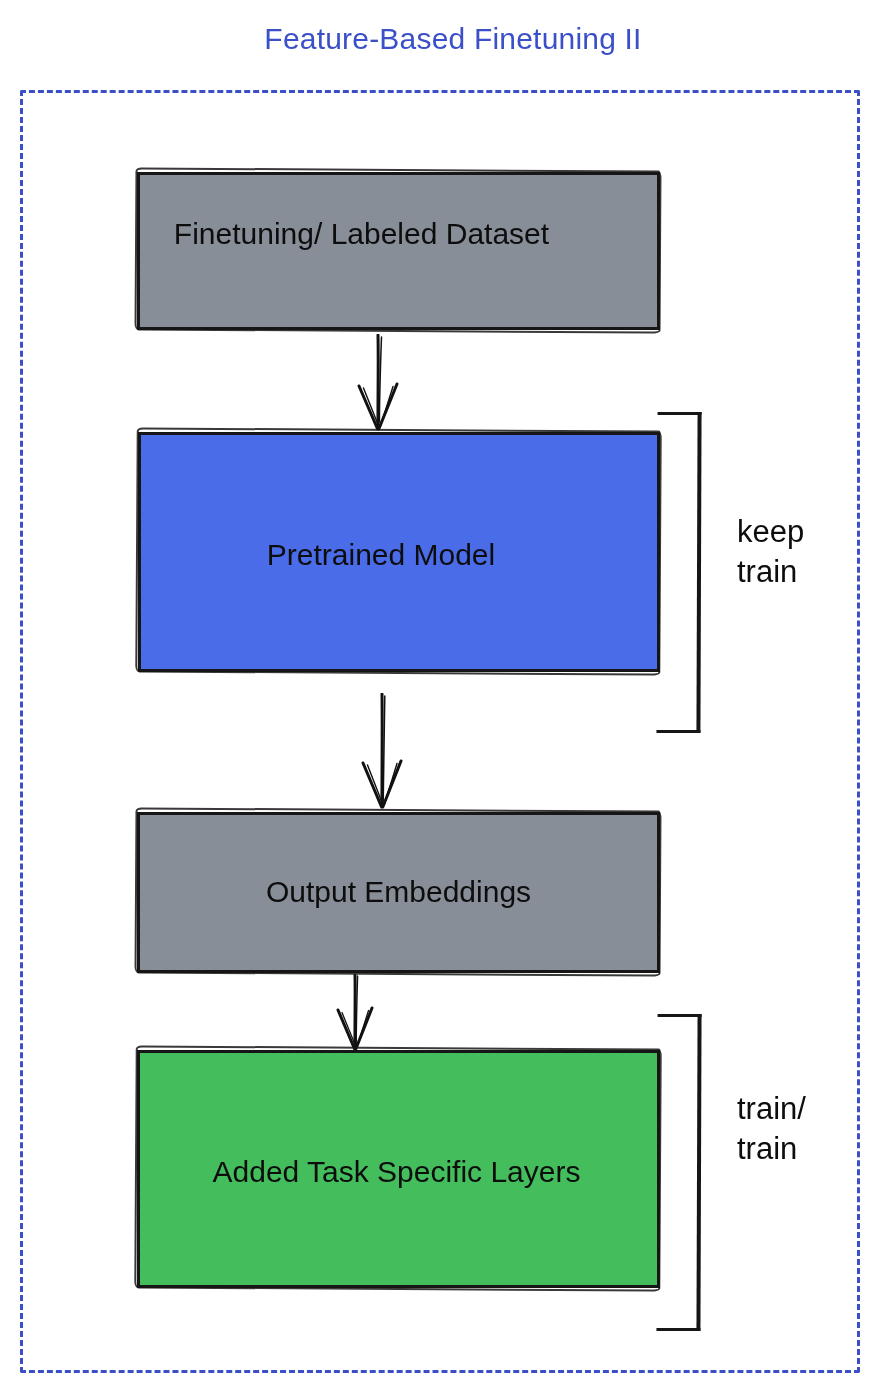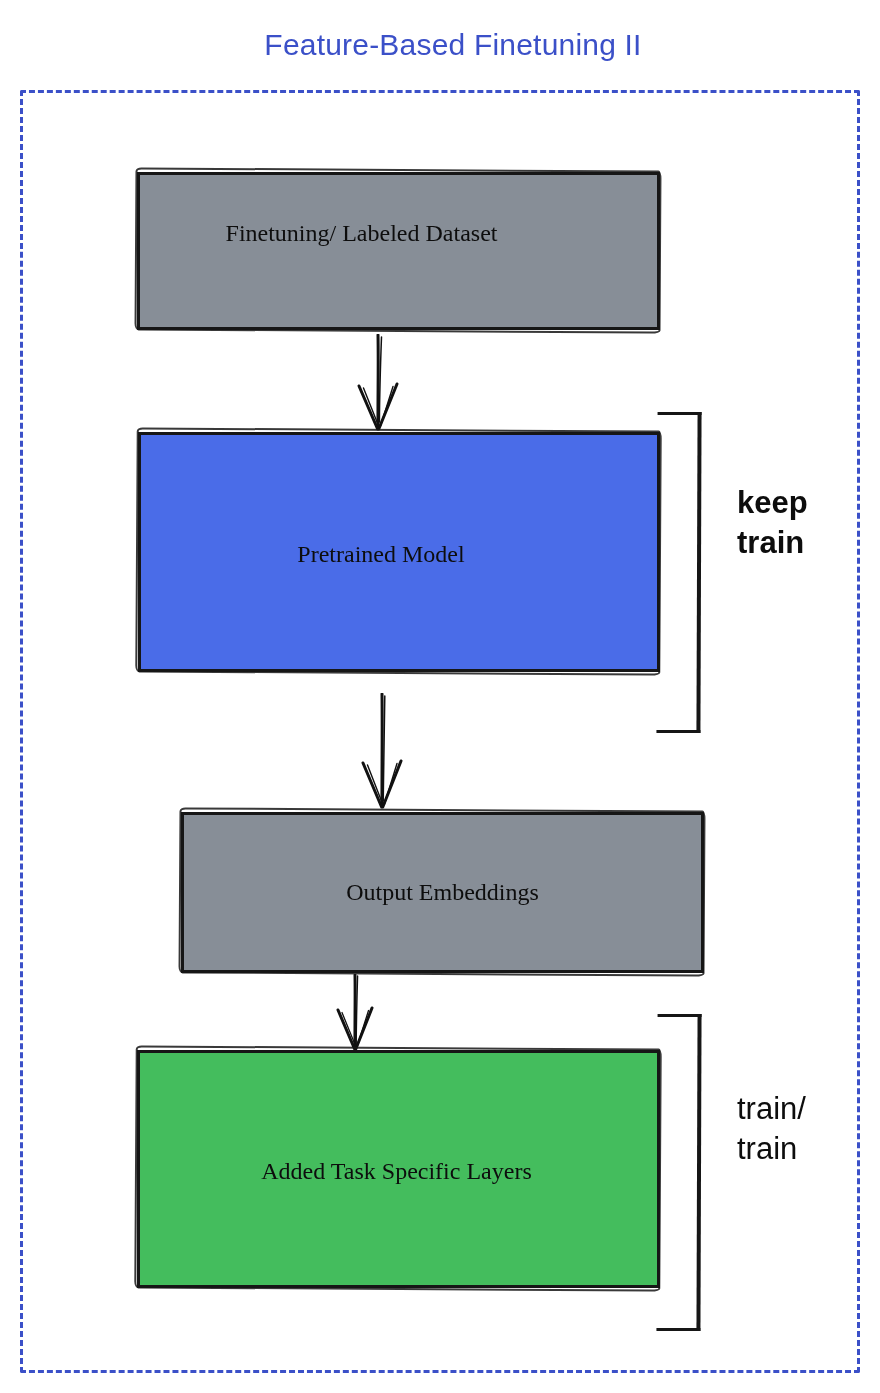--- a/index.html
+++ b/index.html
@@ -9,7 +9,7 @@
     overflow:hidden;
   }
   .title{
-    position:absolute;top:20px;left:0;right:0;margin:8px;
+    position:absolute;top:20px;left:0;right:0;margin:2px;
     text-align:center;padding-left:26px;
     font-size:30px;font-weight:400;color:var(--accent,#3b50c8);
     letter-spacing:.2px;

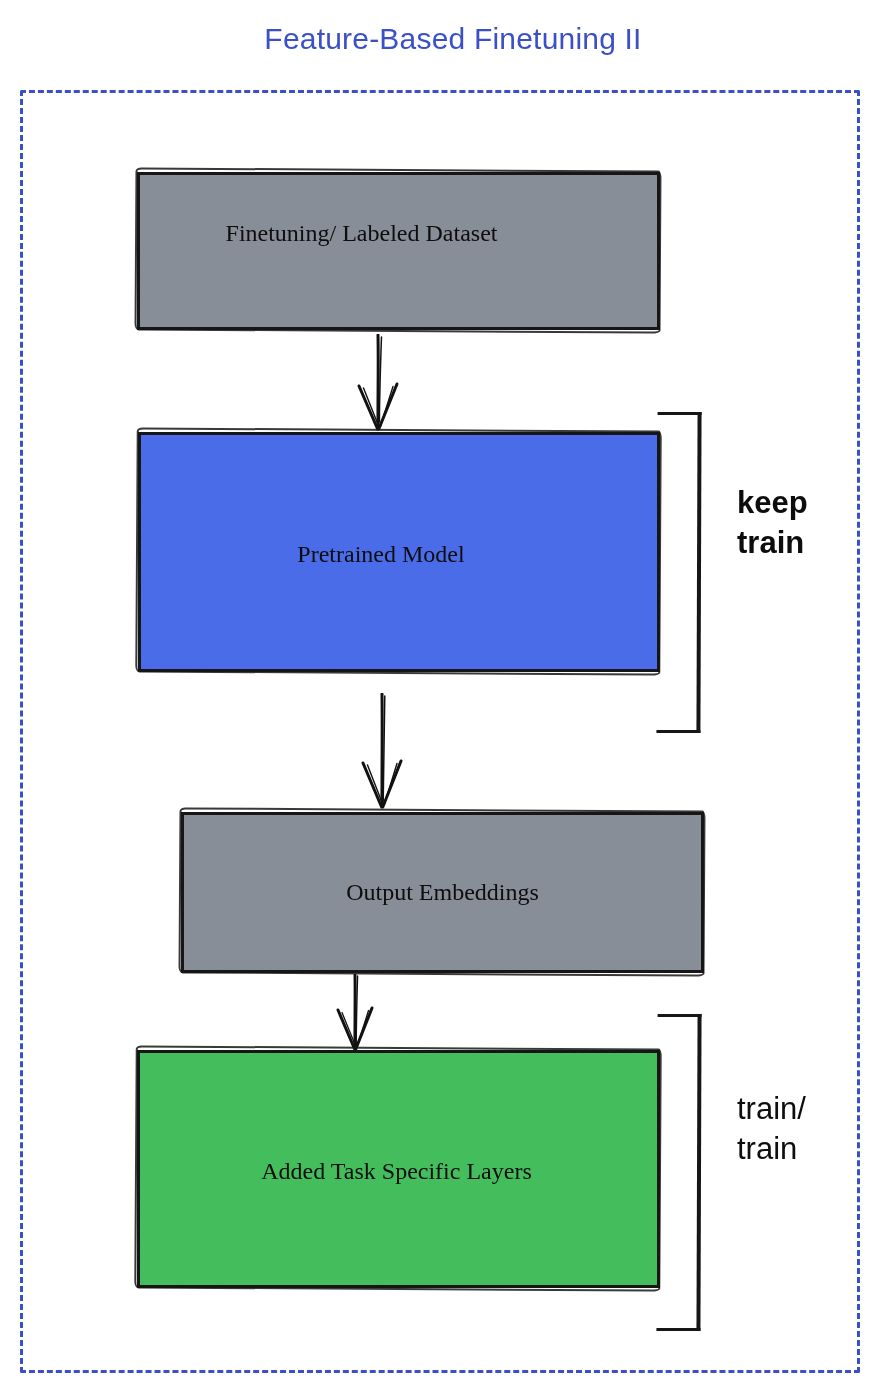--- a/index.html
+++ b/index.html
@@ -36,9 +36,8 @@
   .node[data-fill="blue"]{background:var(--blue,#4a6ce8);}
   .node[data-fill="green"]{background:var(--green,#44bd5d);padding-left:40px;}
   .node .label{
-    font-size:24px;line-height:1.15;color:var(--text,#0d0d0d);
+    font-size:30px;line-height:1.15;color:var(--text,#0d0d0d);
     white-space:nowrap;
-    font-family:Liberation Serif, serif;
   }
   .node-1{left:137px;top:172px;width:523px;height:158px;}
   .node-1 .label{transform:translate(-37px,-17px);}

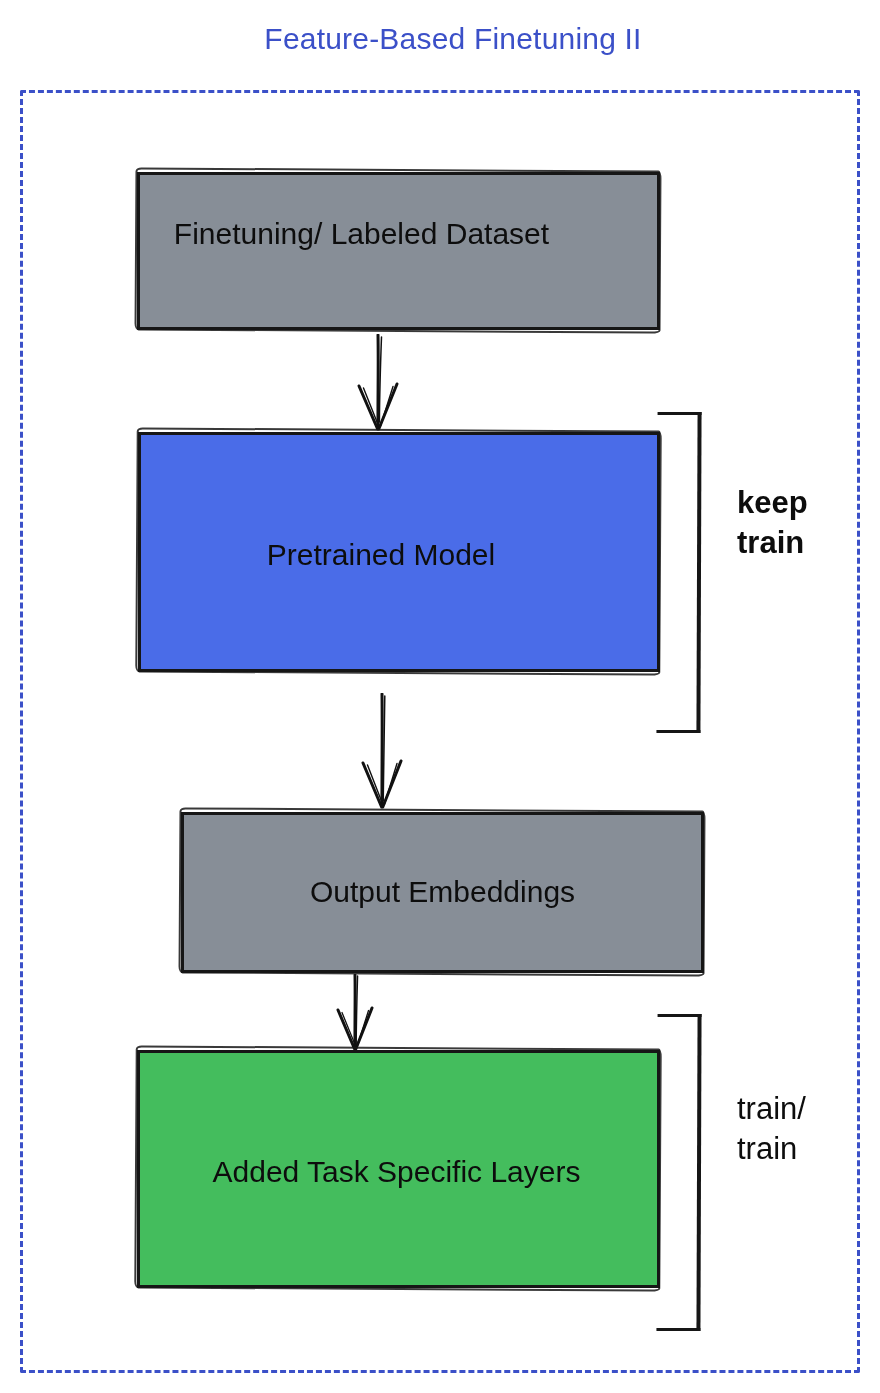--- a/index.html
+++ b/index.html
@@ -63,7 +63,7 @@
     font-size:31px;line-height:40px;color:var(--text,#0d0d0d);
     white-space:nowrap;
   }
-  .annotation-1{top:483px;font-weight:bold;}
+  .annotation-1{top:512px;}
   .annotation-2{top:1089px;}
 </style>
 </head>

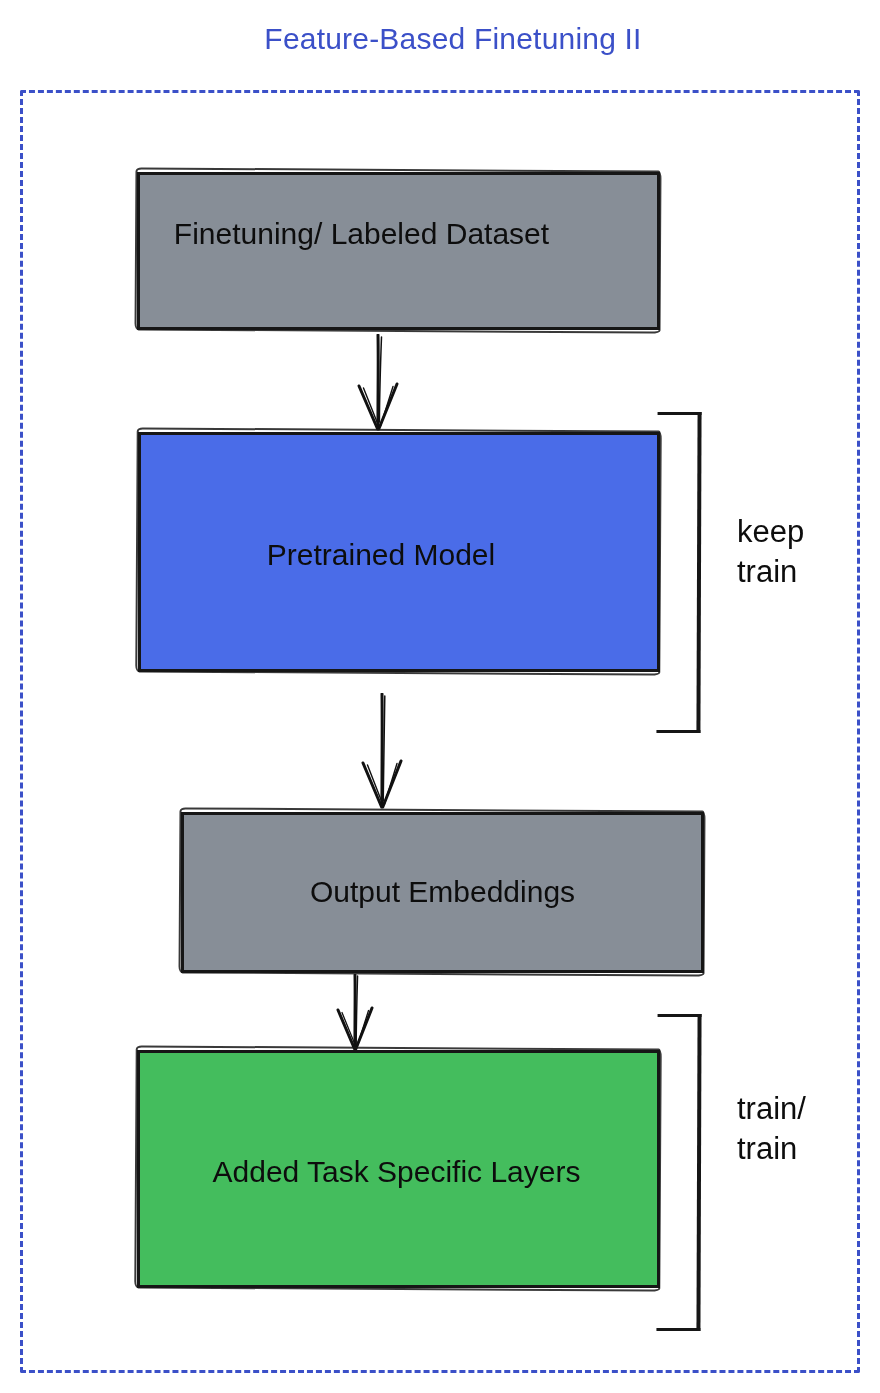--- a/index.html
+++ b/index.html
@@ -43,7 +43,7 @@
   .node-1 .label{transform:translate(-37px,-17px);}
   .node-2{left:138px;top:432px;width:522px;height:240px;}
   .node-2 .label{transform:translate(-18px,3px);}
-  .node-3{left:137px;top:812px;width:523px;height:161px;margin-left:44px;}
+  .node-3{left:137px;top:812px;width:523px;height:161px;}
   .node-4{left:137px;top:1050px;width:523px;height:238px;}
   .node-4 .label{transform:translate(-22px,3px);}
   .arrow{position:absolute;}

